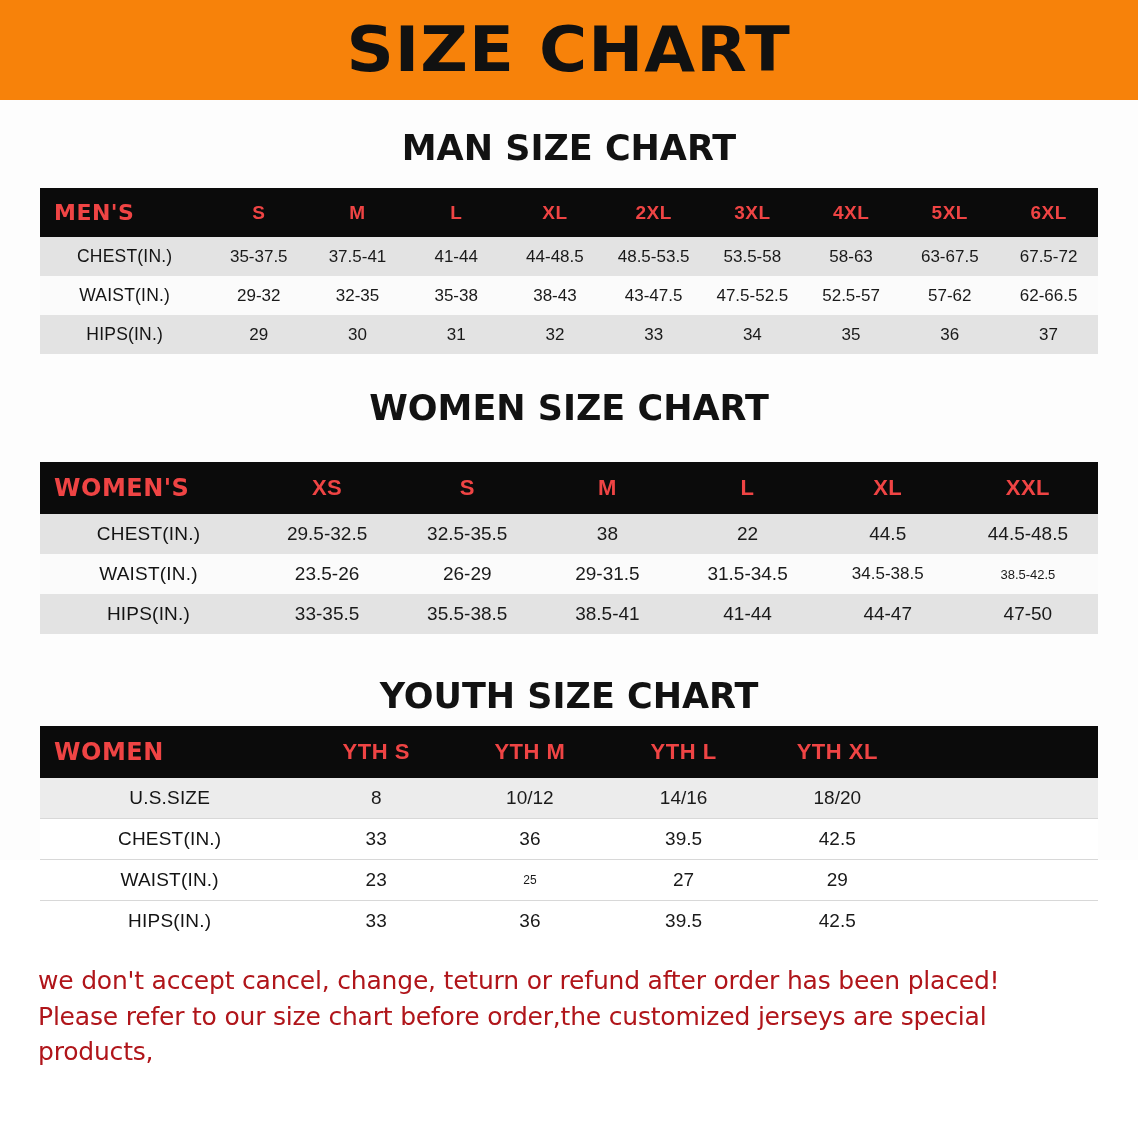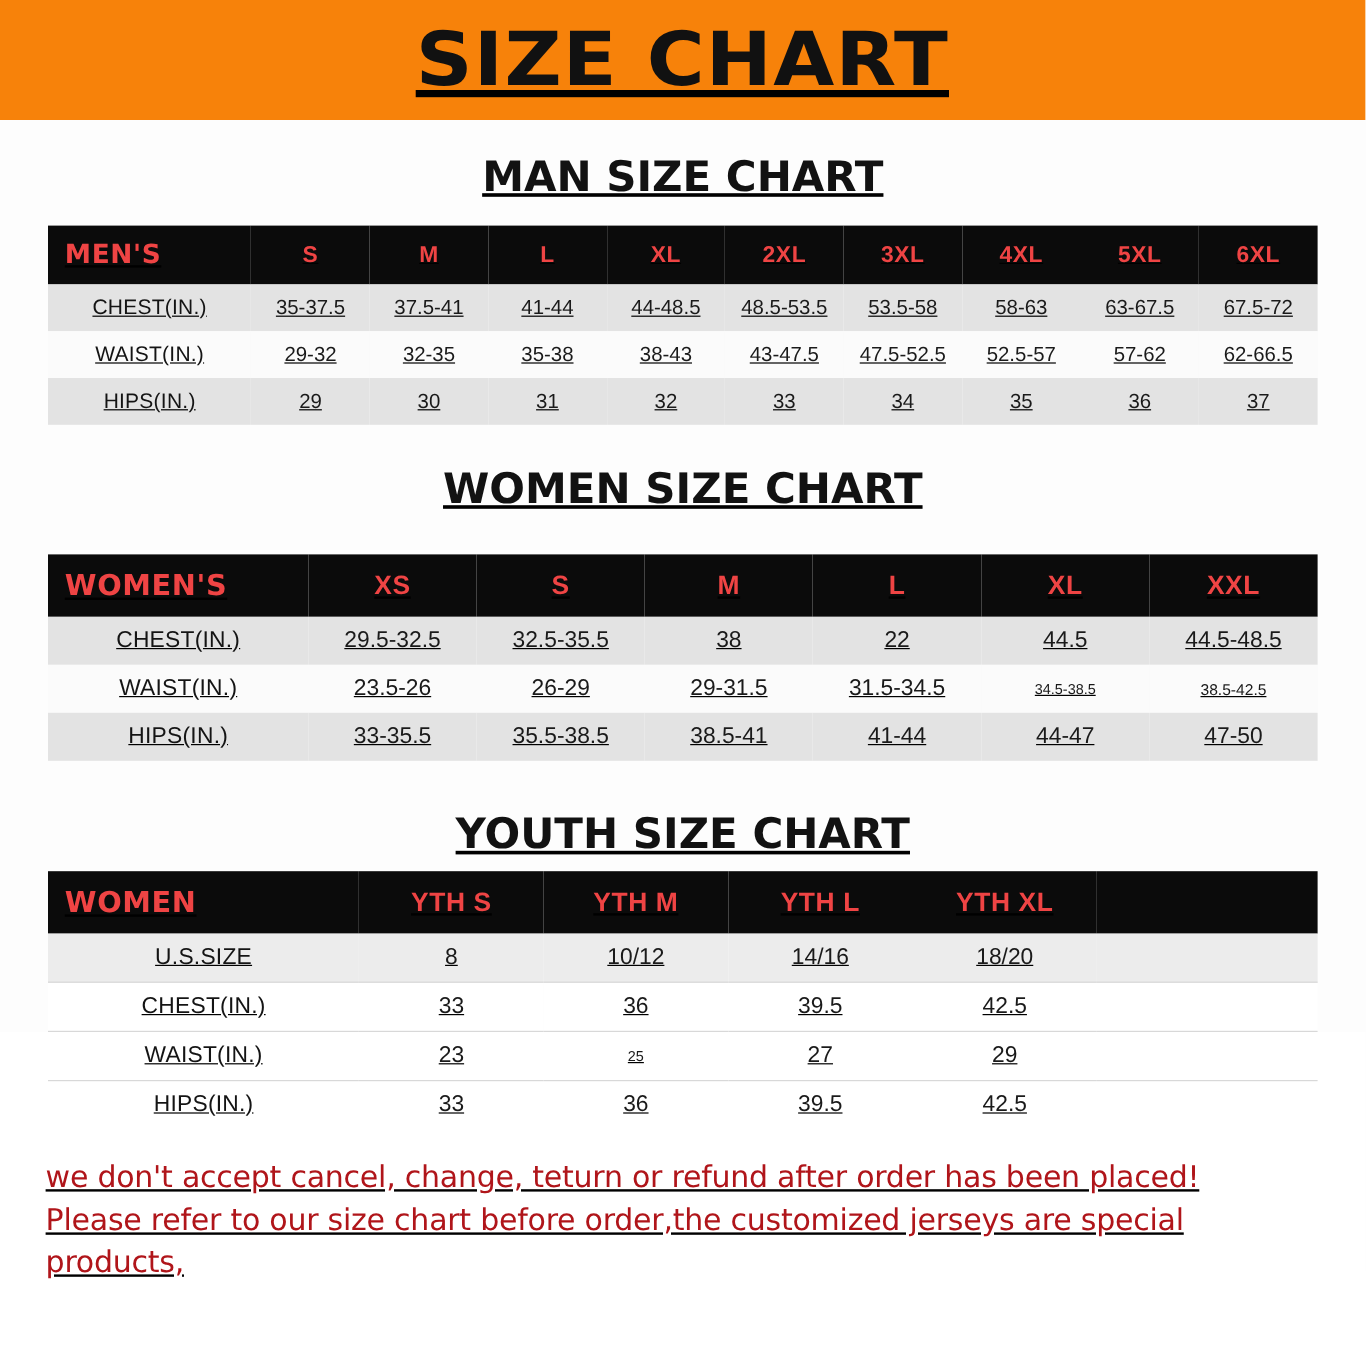--- a/index.html
+++ b/index.html
@@ -18,7 +18,6 @@
     height: 860px;
     position: relative;
     background: #fdfdfd;
-    text-decoration: underline;
   }
 
   

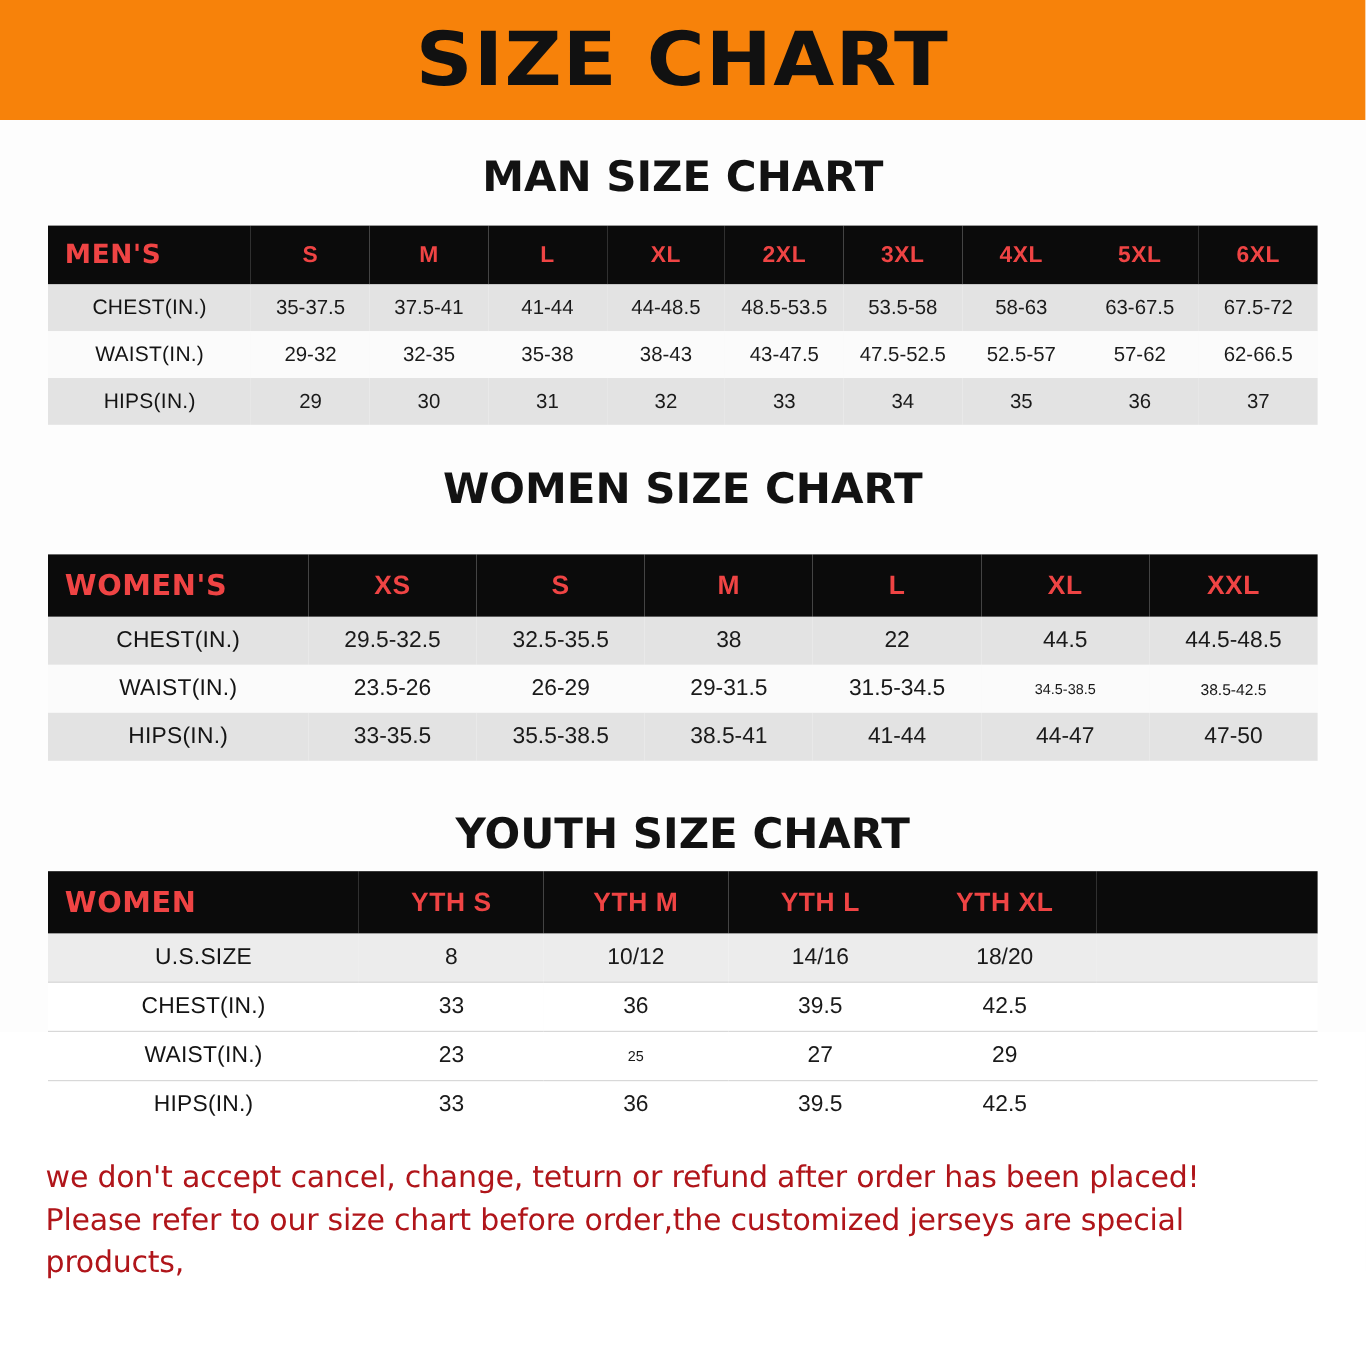--- a/index.html
+++ b/index.html
@@ -218,7 +218,7 @@
           <td style="font-size:19px">26-29</td>
           <td style="font-size:19px">29-31.5</td>
           <td style="font-size:19px">31.5-34.5</td>
-          <td style="font-size:12px">34.5-38.5</td>
+          <td style="font-size:17px">34.5-38.5</td>
           <td style="font-size:13px">38.5-42.5</td>
         </tr>
         <tr>

